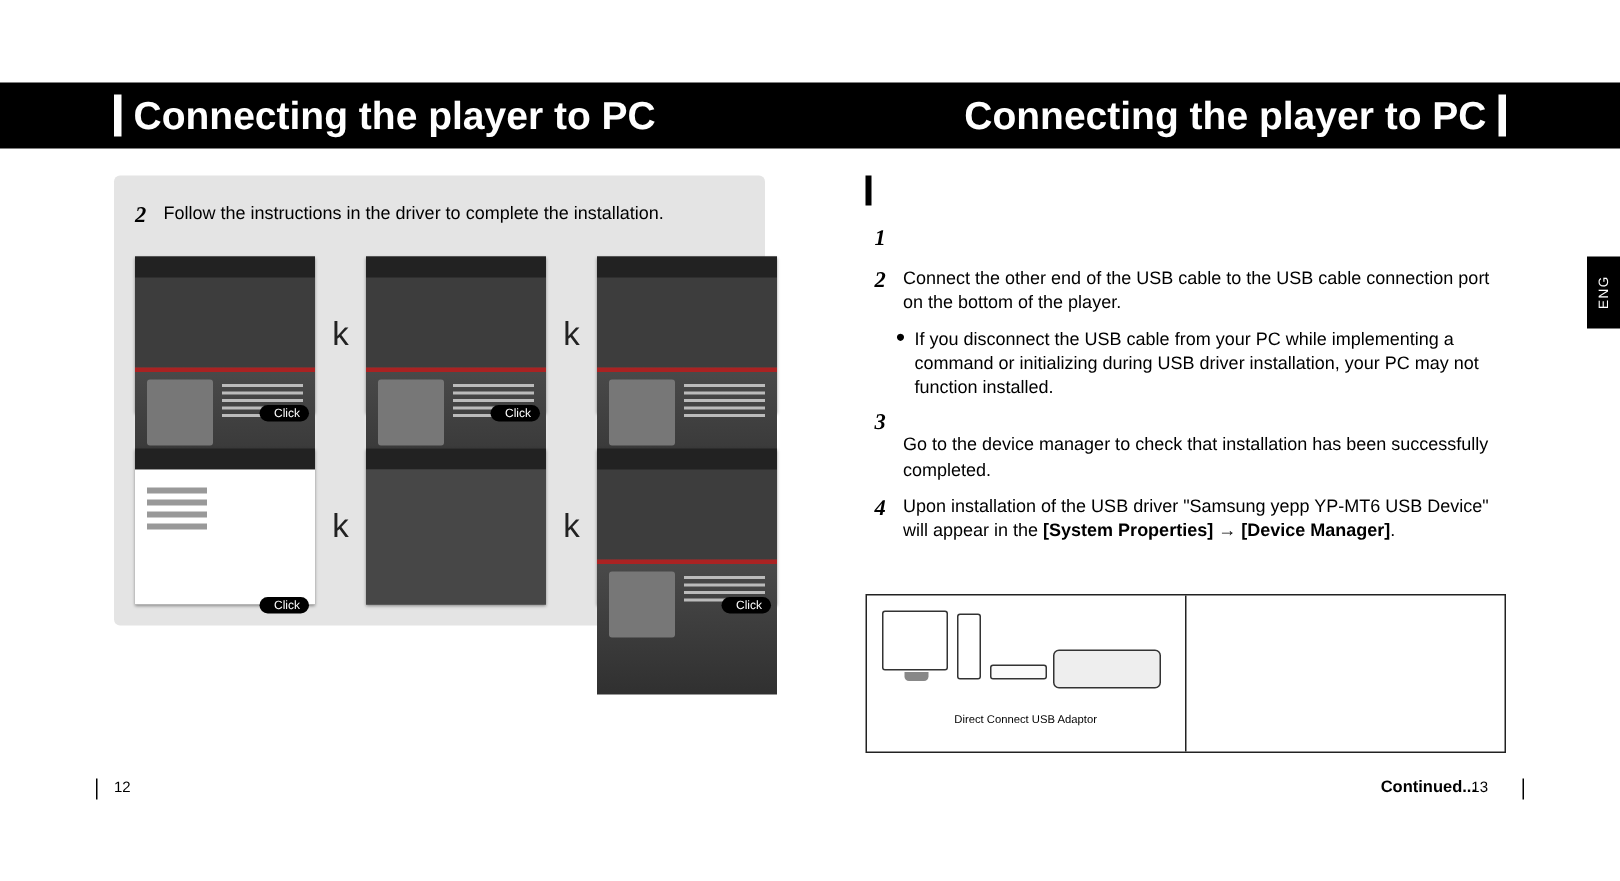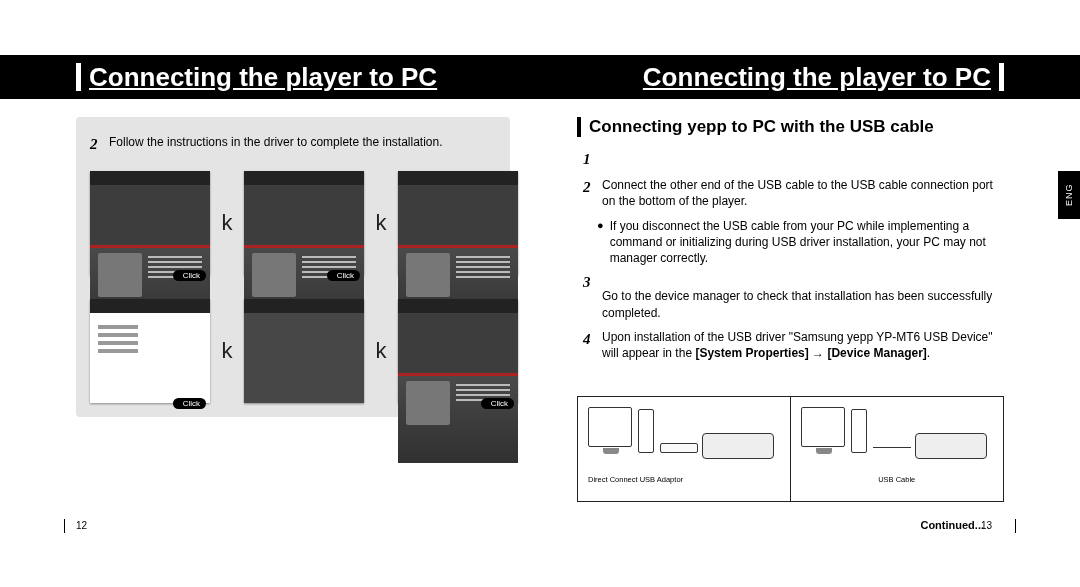--- a/index.html
+++ b/index.html
@@ -37,7 +37,6 @@
     color: #fff;
     font-size: 26px;
     font-weight: bold;
-    text-decoration: underline;
   }
   .content {
     position: absolute;

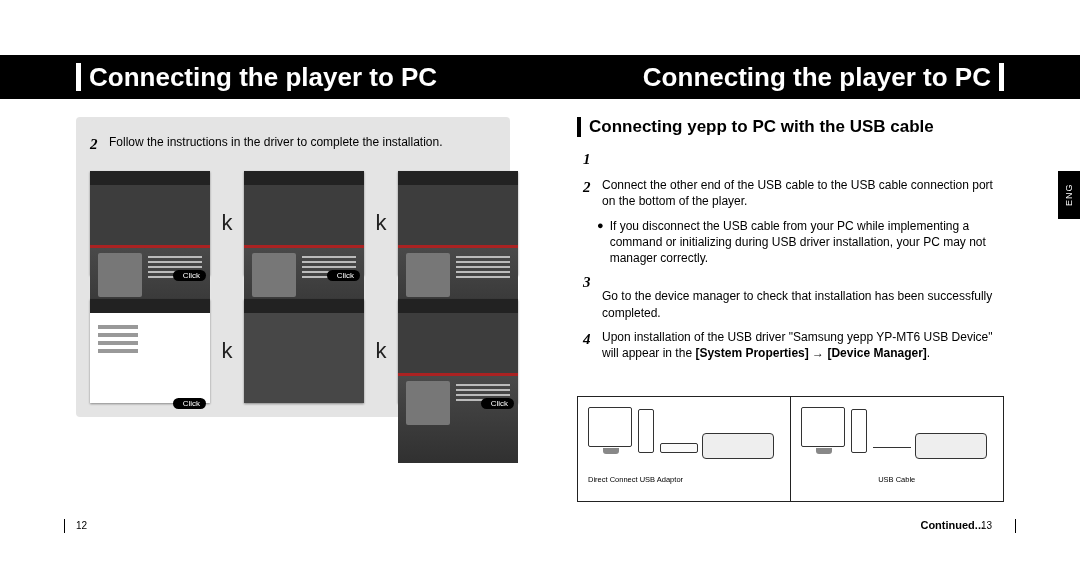--- a/index.html
+++ b/index.html
@@ -279,7 +279,6 @@
 
     <div class="subheading">
       <div class="vbar"></div>
-      <div class="subheading-text">Connecting yepp to PC with the USB cable</div>
     </div>
 
     <div class="right-steps">

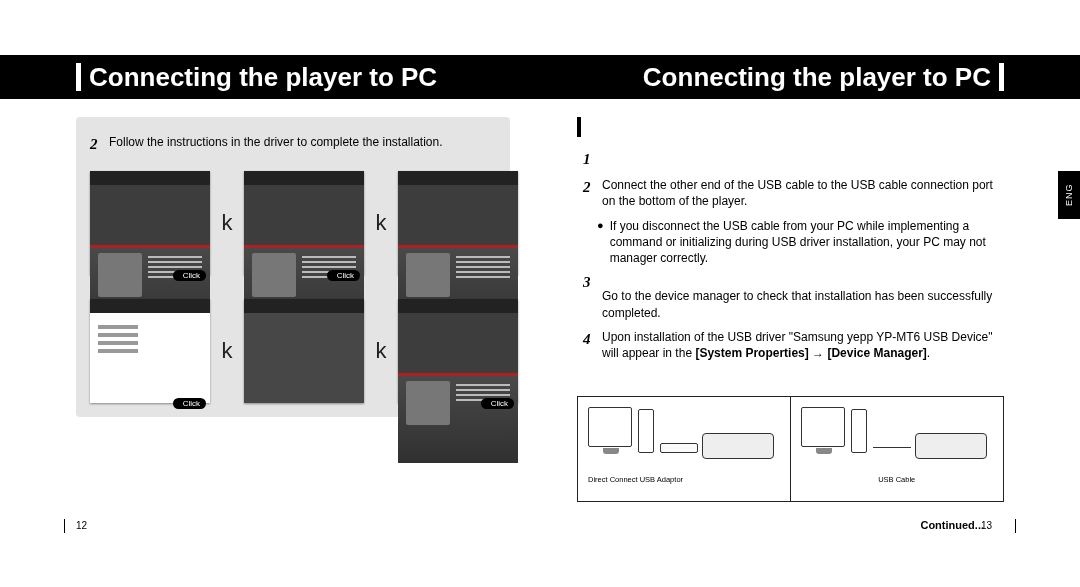--- a/index.html
+++ b/index.html
@@ -291,7 +291,7 @@
       </div>
       <div class="bullet-line">
         <span class="bullet-dot">●</span>
-        <span>If you disconnect the USB cable from your PC while implementing a command or initializing during USB driver installation, your PC may not manager correctly.</span>
+        <span>If you disconnect the USB cable from your PC while implementing a command or initializing during USB driver installation, your PC may not function installed.</span>
       </div>
       <div class="step-line">
         <span class="step-num">3</span>

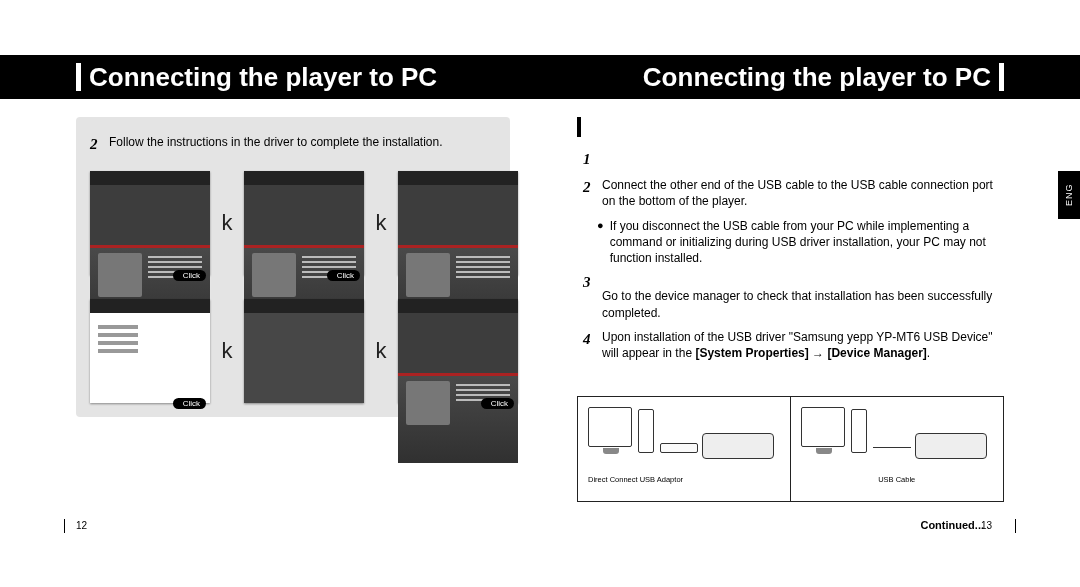--- a/index.html
+++ b/index.html
@@ -149,7 +149,7 @@
   .cable-line {
     position:absolute; left:72px; top:40px; right:82px; height:1px; background:#333;
   }
-  .diag-caption { font-size:7.5px; text-align:left; margin-top:4px;}
+  .diag-caption { font-size:7.5px; text-align:center; margin-top:4px;}
   .page-num {
     position:absolute; bottom:28px; font-size:10px;
   }

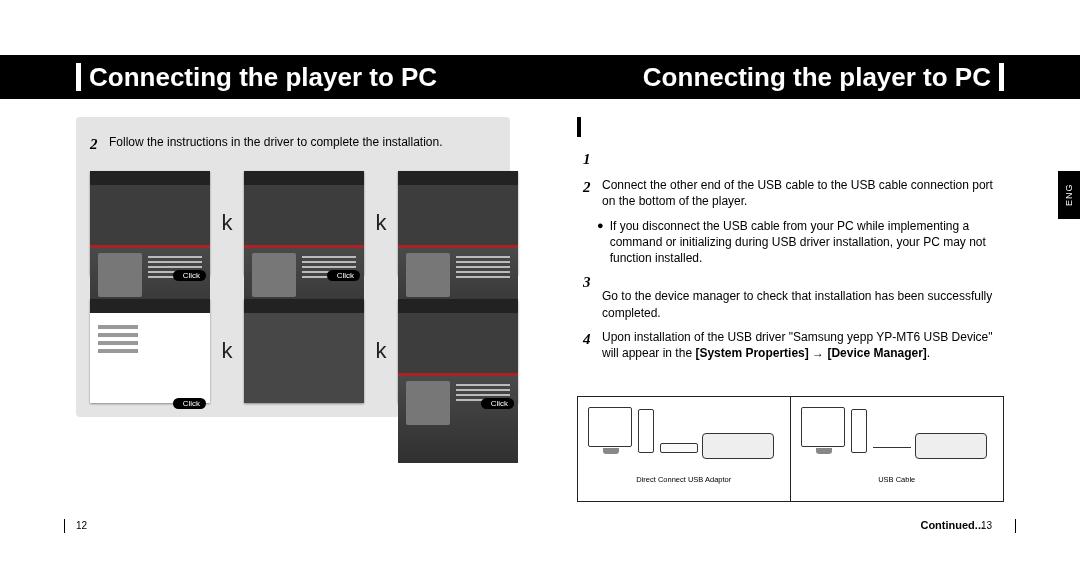--- a/index.html
+++ b/index.html
@@ -318,15 +318,6 @@
         </div>
         <div class="diag-caption">Direct Connect USB Adaptor</div>
       </div>
-      <div class="diagram-half">
-        <div class="diag-row">
-          <div class="monitor"></div>
-          <div class="tower"></div>
-          <div class="cable-line"></div>
-          <div class="player-dev"></div>
-        </div>
-        <div class="diag-caption" style="text-align:center;">USB Cable</div>
-      </div>
     </div>
 
     <div class="continued">Continued...</div>

